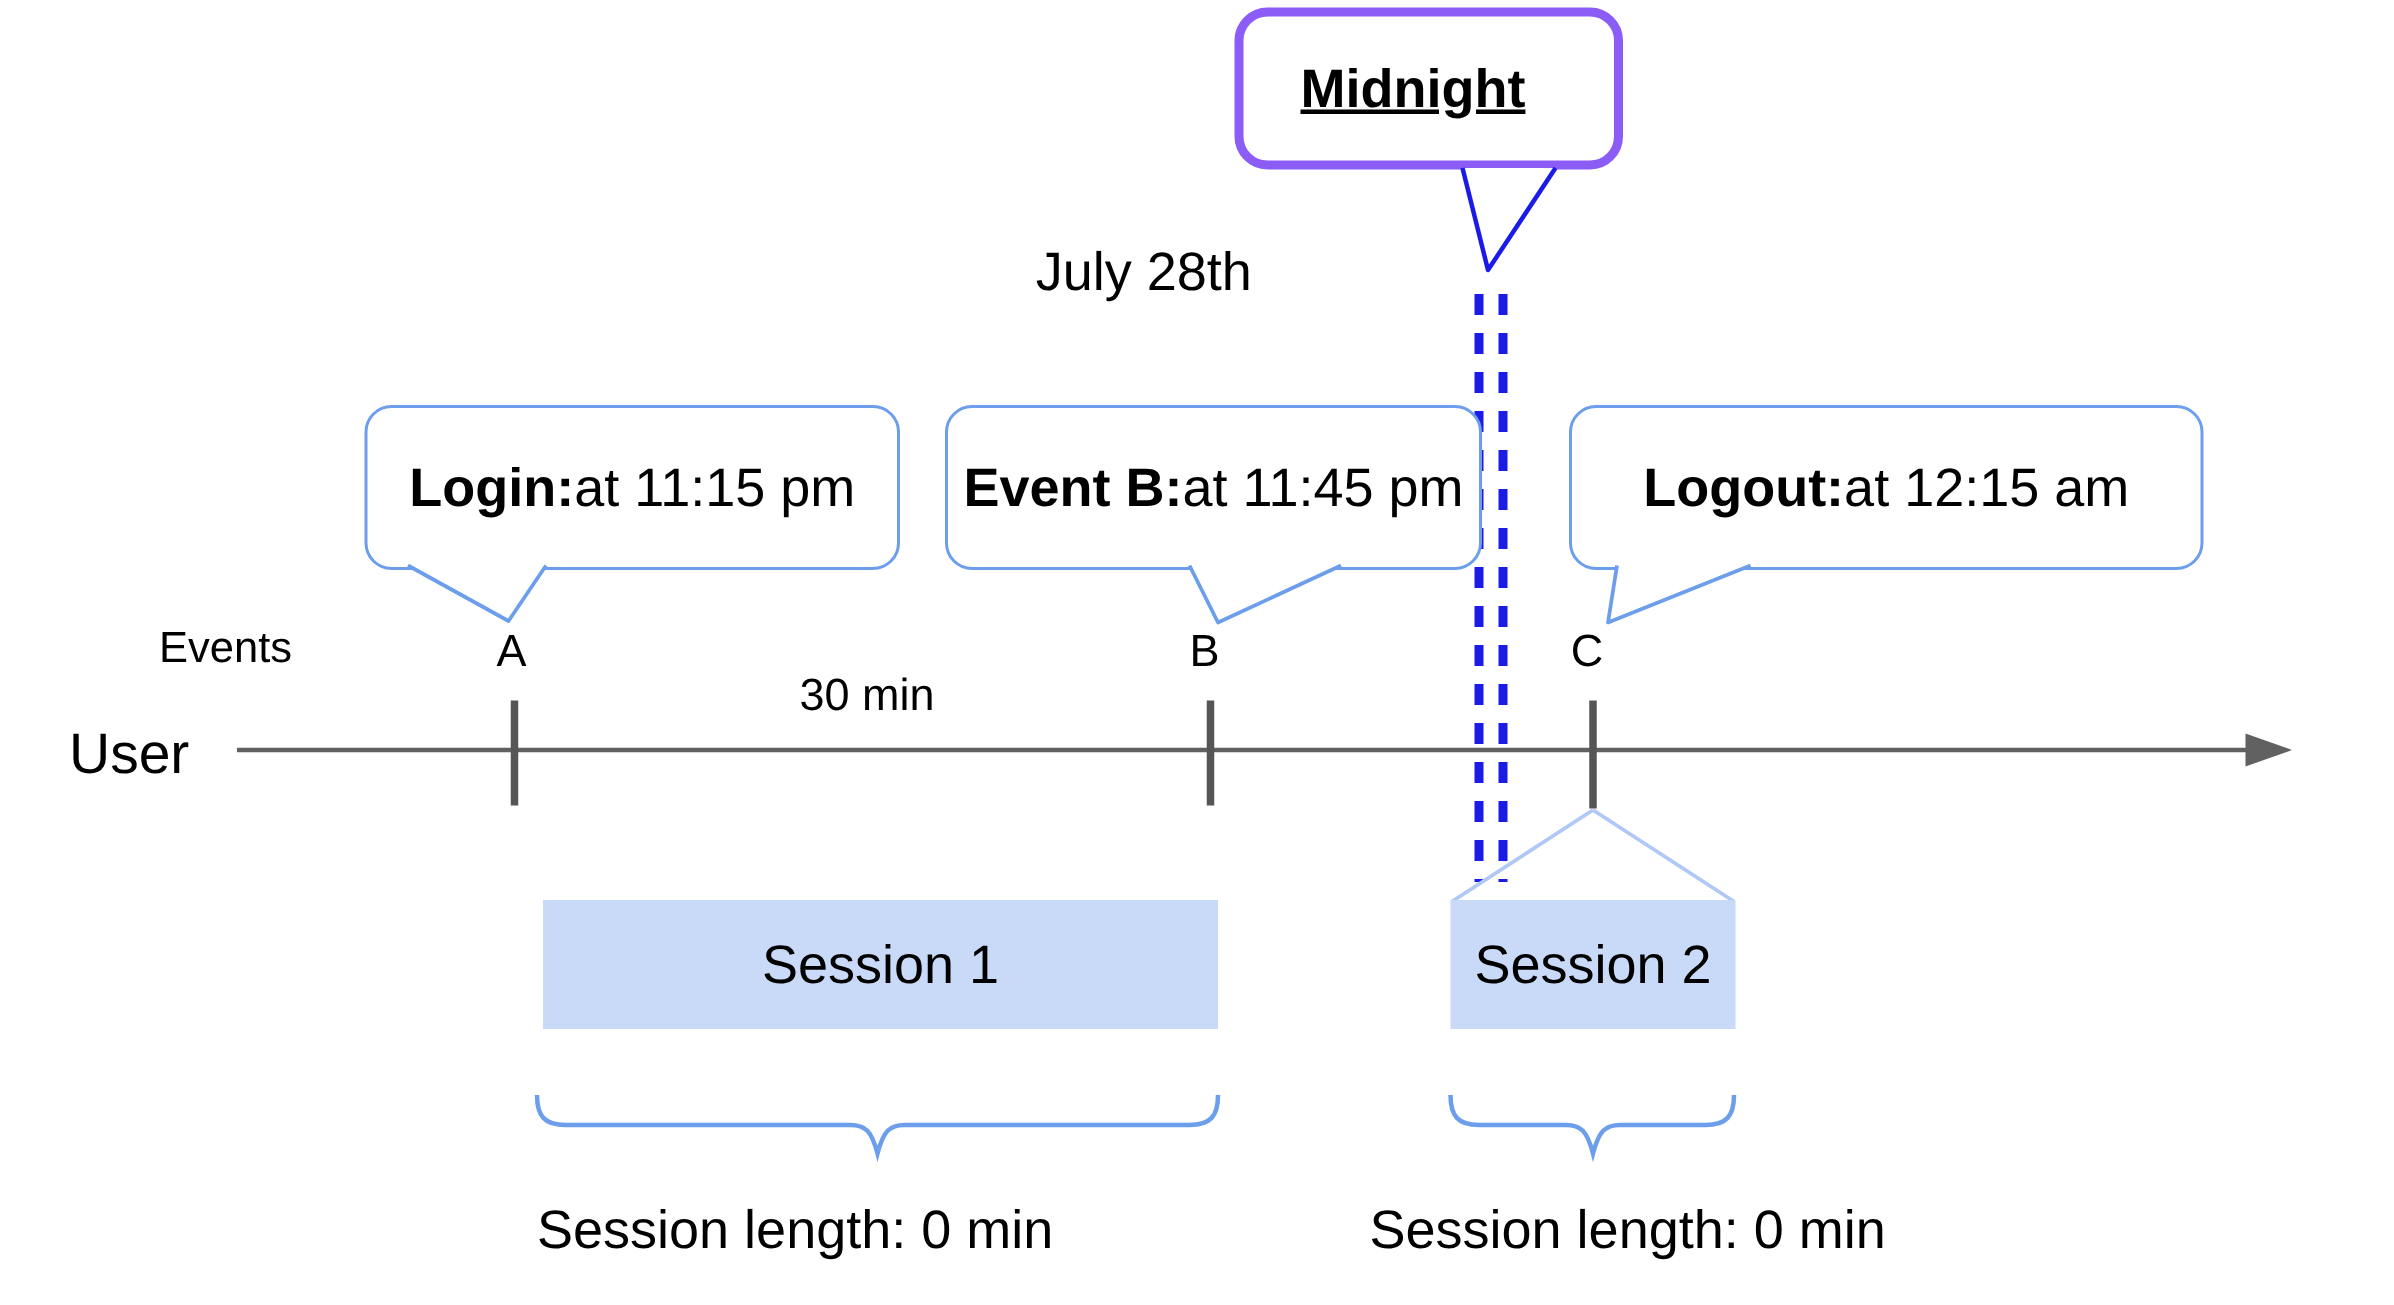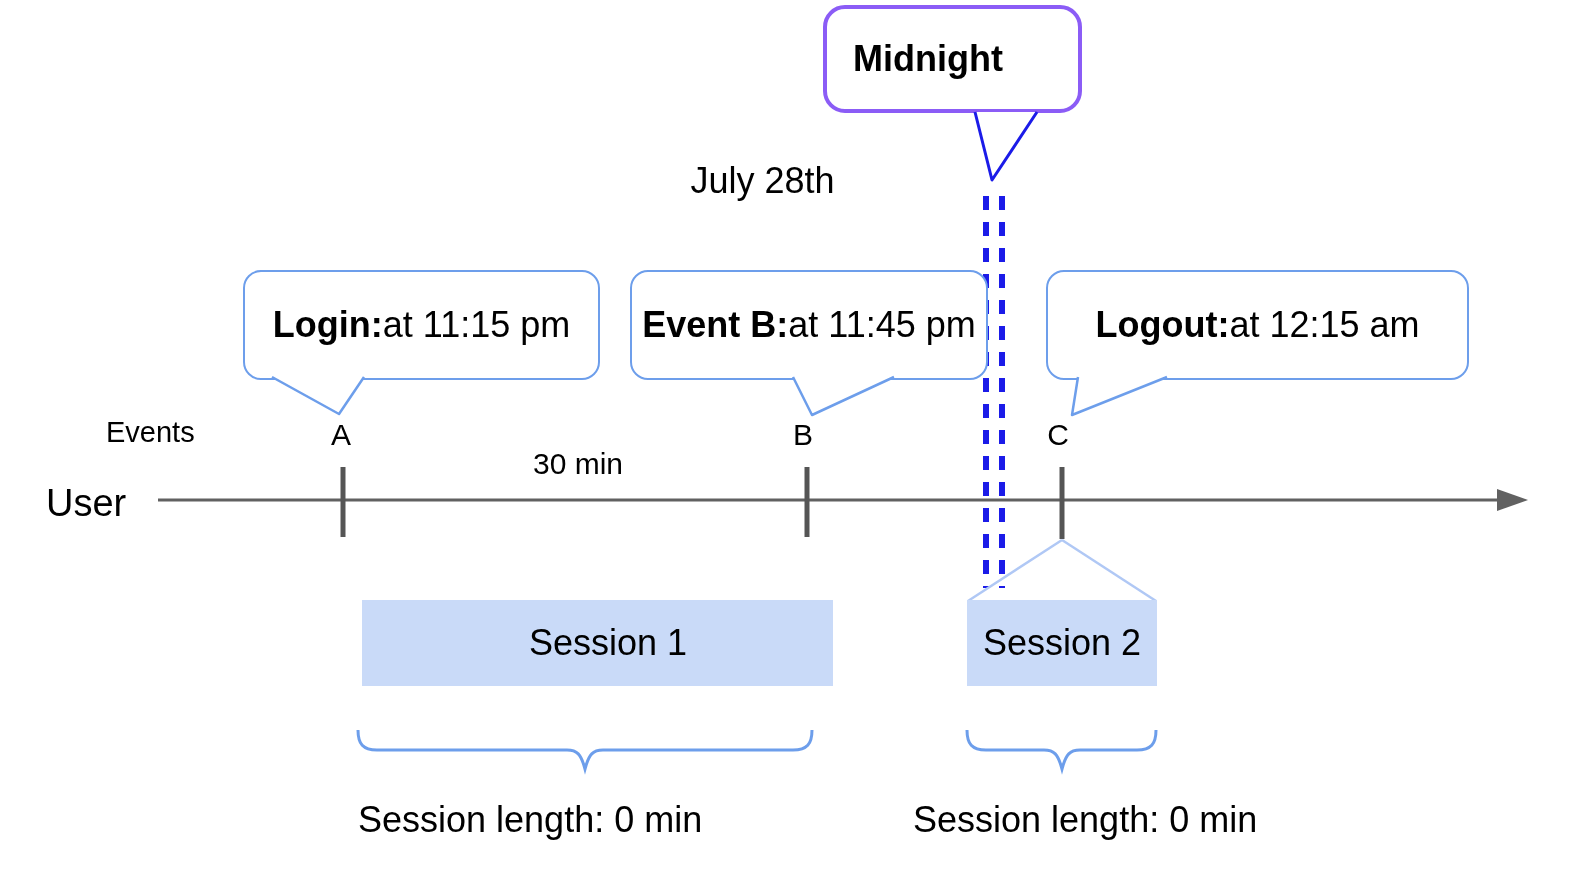--- a/index.html
+++ b/index.html
@@ -18,7 +18,7 @@
     white-space:nowrap;font-size:36px;line-height:1;z-index:1;
   }
   .bubble.light{border:2.5px solid #6d9eeb;border-radius:18px;margin-left:28px;}
-  .bubble.dark{border:4px solid #8b5cf6;border-radius:22px;justify-content:flex-start;padding-left:26px;}
+  .bubble.dark{border:6px solid #8b5cf6;border-radius:22px;justify-content:flex-start;padding-left:38px;text-decoration:underline;}
   .bubble .b{font-weight:bold;}
 
   #bubble-midnight{left:823px;top:5px;width:259px;height:108px;}

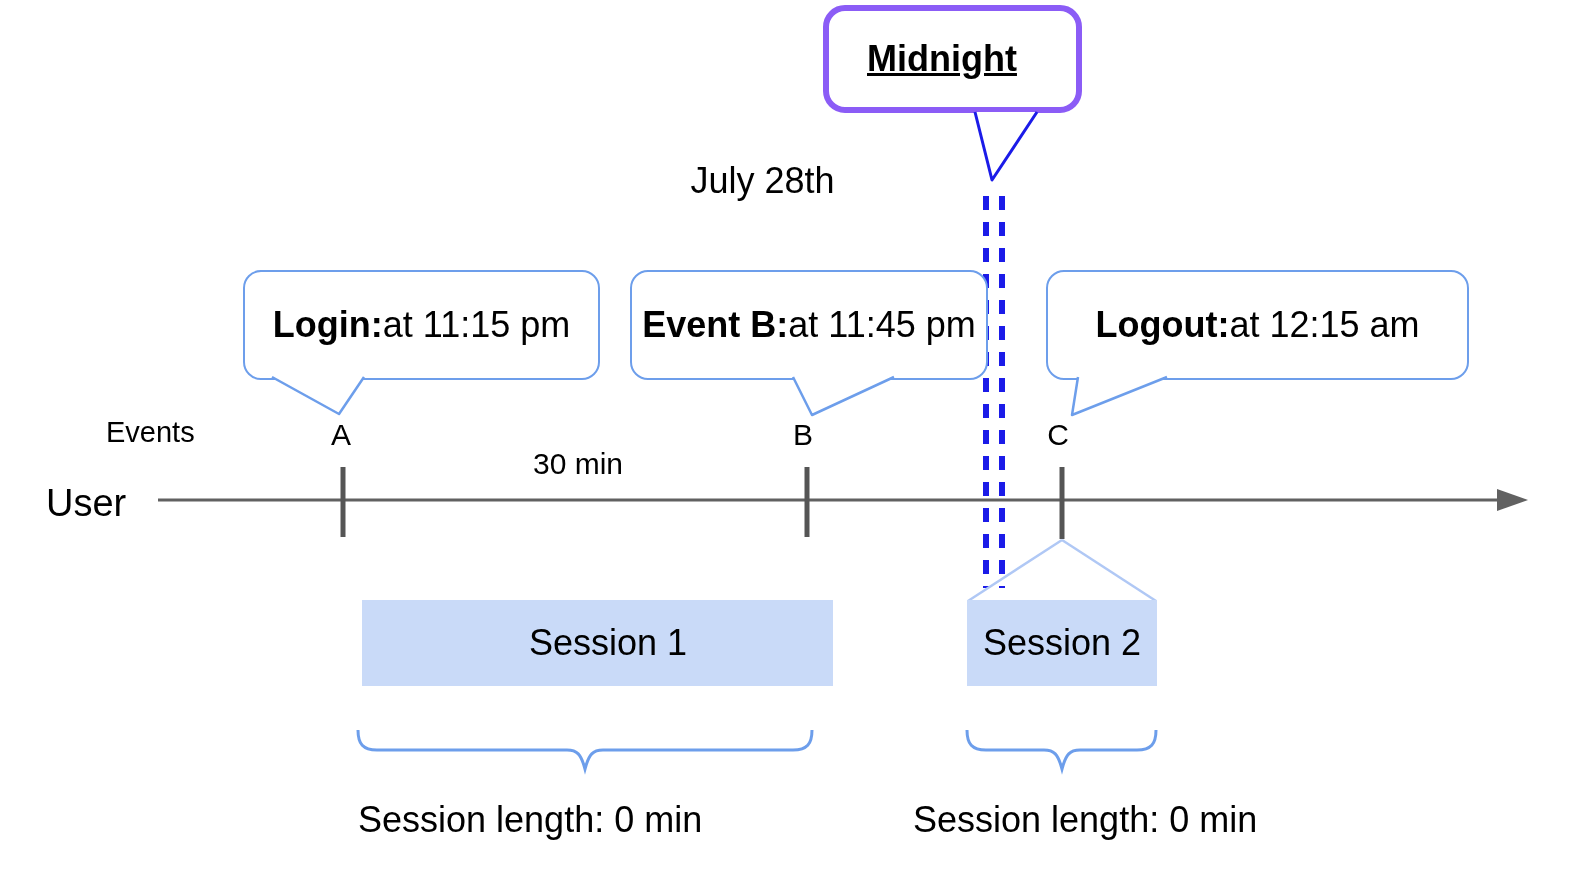--- a/index.html
+++ b/index.html
@@ -44,7 +44,7 @@
     display:flex;align-items:center;justify-content:center;
     font-size:36px;white-space:nowrap;
   }
-  #session-1{left:362px;top:600px;width:450px;height:86px;padding-left:21px;}
+  #session-1{left:362px;top:600px;width:450px;height:86px;}
   #session-2{left:967px;top:600px;width:190px;height:86px;}
 
   .session-length{position:absolute;z-index:3;font-size:36px;white-space:nowrap;}

